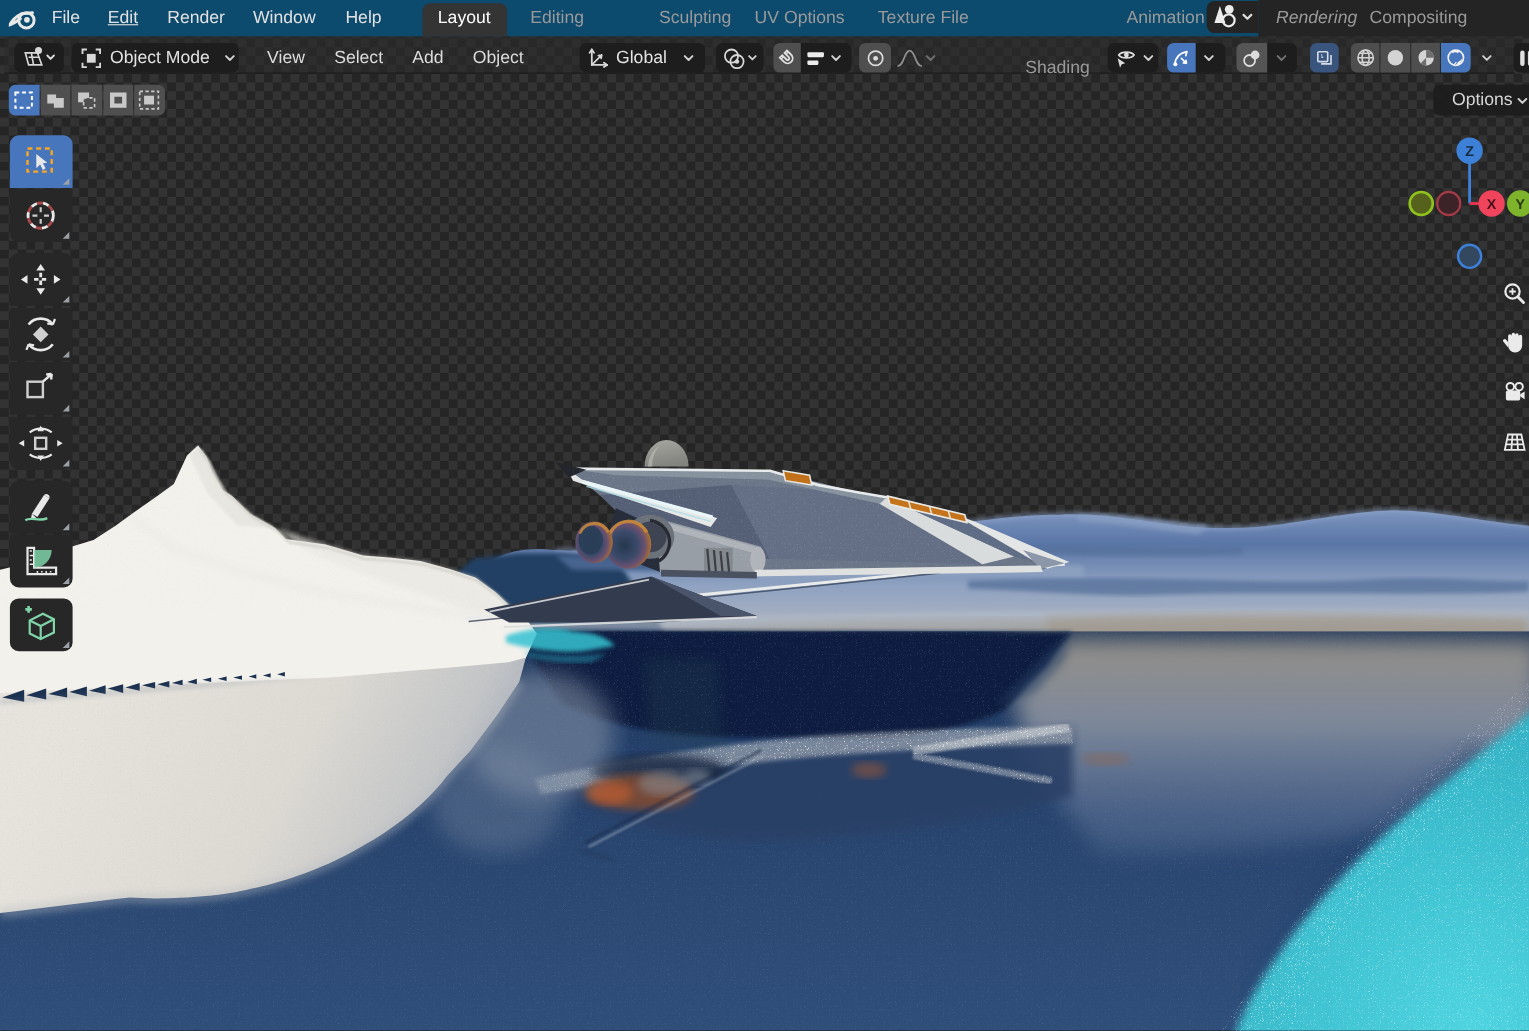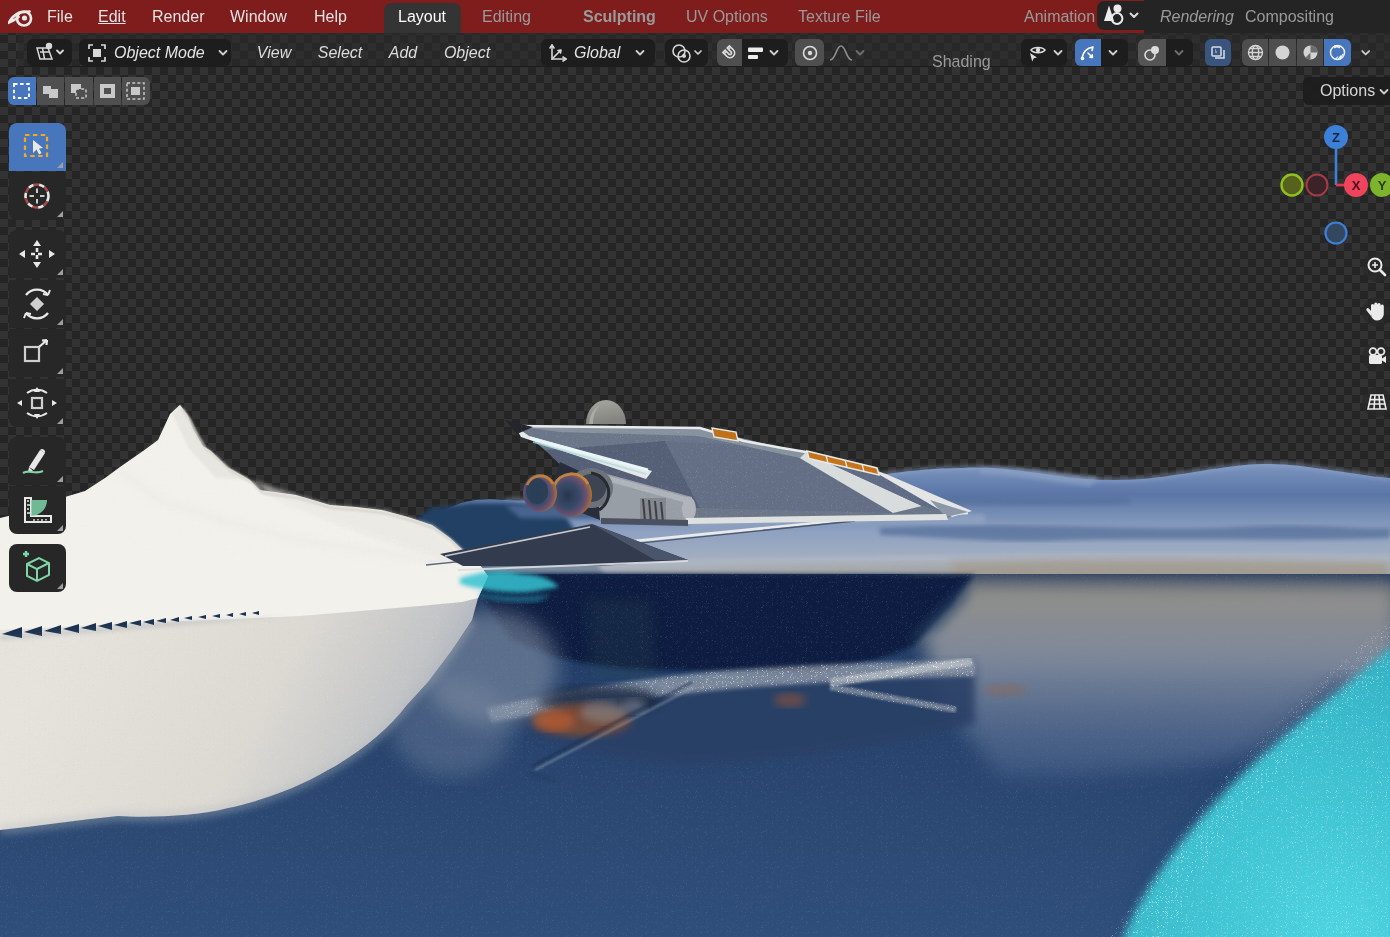--- a/index.html
+++ b/index.html
@@ -10,7 +10,7 @@
 
 #scene{position:absolute;left:0;top:0;width:1390px;height:937px;}
 
-#topbar{position:absolute;left:0;top:0;width:1144px;height:33px;background:#7f1d1d;z-index:20;}
+#topbar{position:absolute;left:0;top:0;width:1144px;height:33px;background:#0c4a6e;z-index:20;}
 #blogo{position:absolute;left:8px;top:5px;width:26px;height:23px;}
 .menu{position:absolute;top:0;color:#e2e2e2;font-size:16px;line-height:33px;white-space:nowrap;}
 .tab{position:absolute;top:0;color:#9a9a9a;font-size:16px;line-height:34px;white-space:nowrap;z-index:2;}

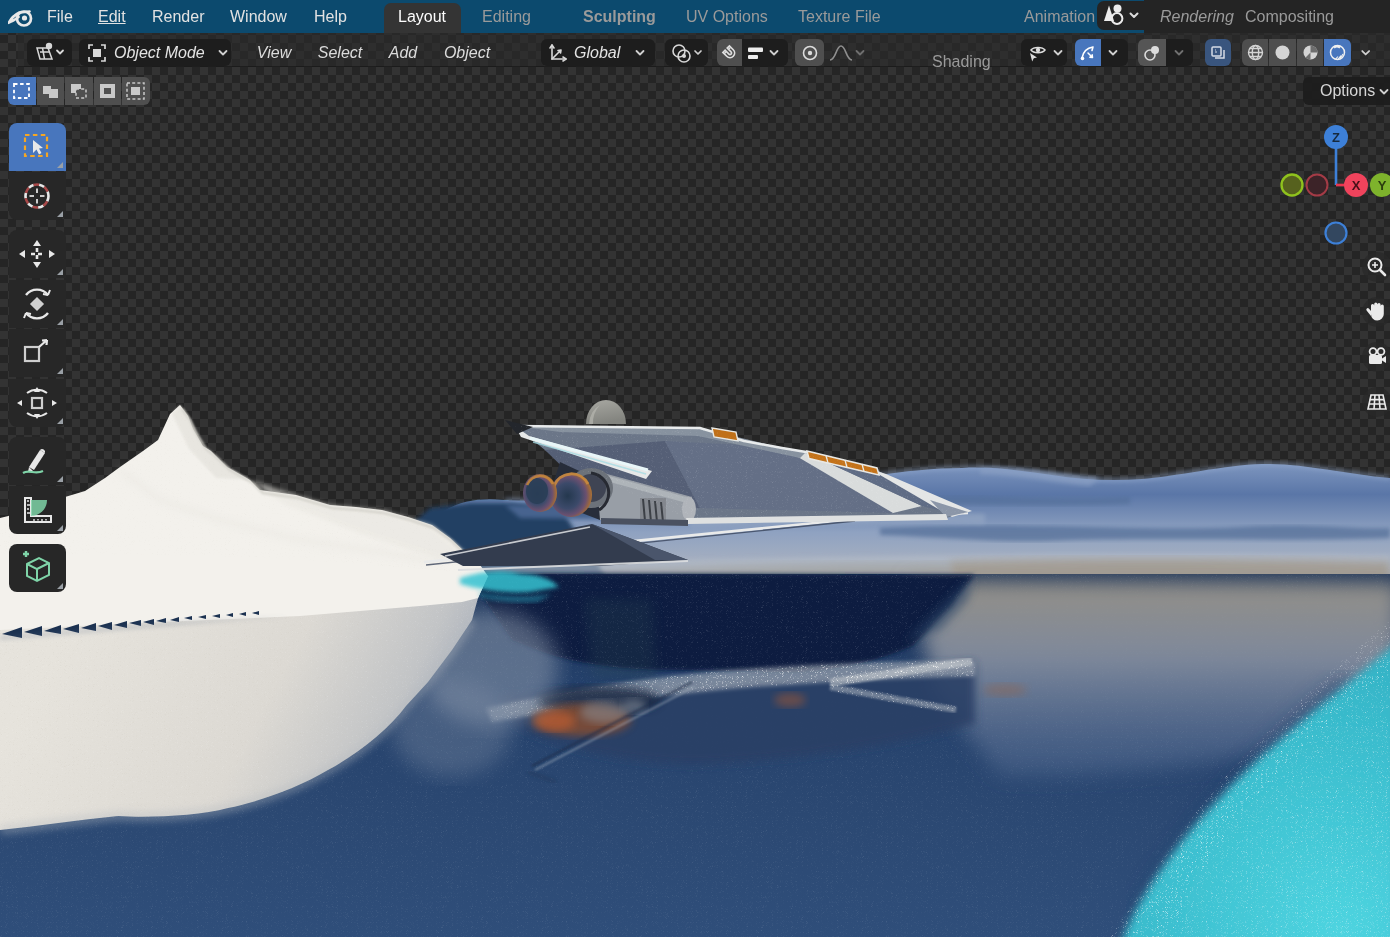--- a/index.html
+++ b/index.html
@@ -314,7 +314,7 @@
   <div id="acttab"></div>
   <span class="tab active" style="left:398px;">Layout</span>
   <span class="tab" style="left:482px;">Editing</span>
-  <span class="tab" style="left:583px;font-weight:bold;">Sculpting</span>
+  <span class="tab" style="left:599px;">Sculpting</span>
   <span class="tab" style="left:686px;">UV Options</span>
   <span class="tab" style="left:798px;">Texture File</span>
   <span class="tab" style="left:932px;margin-top:45px;">Shading</span>

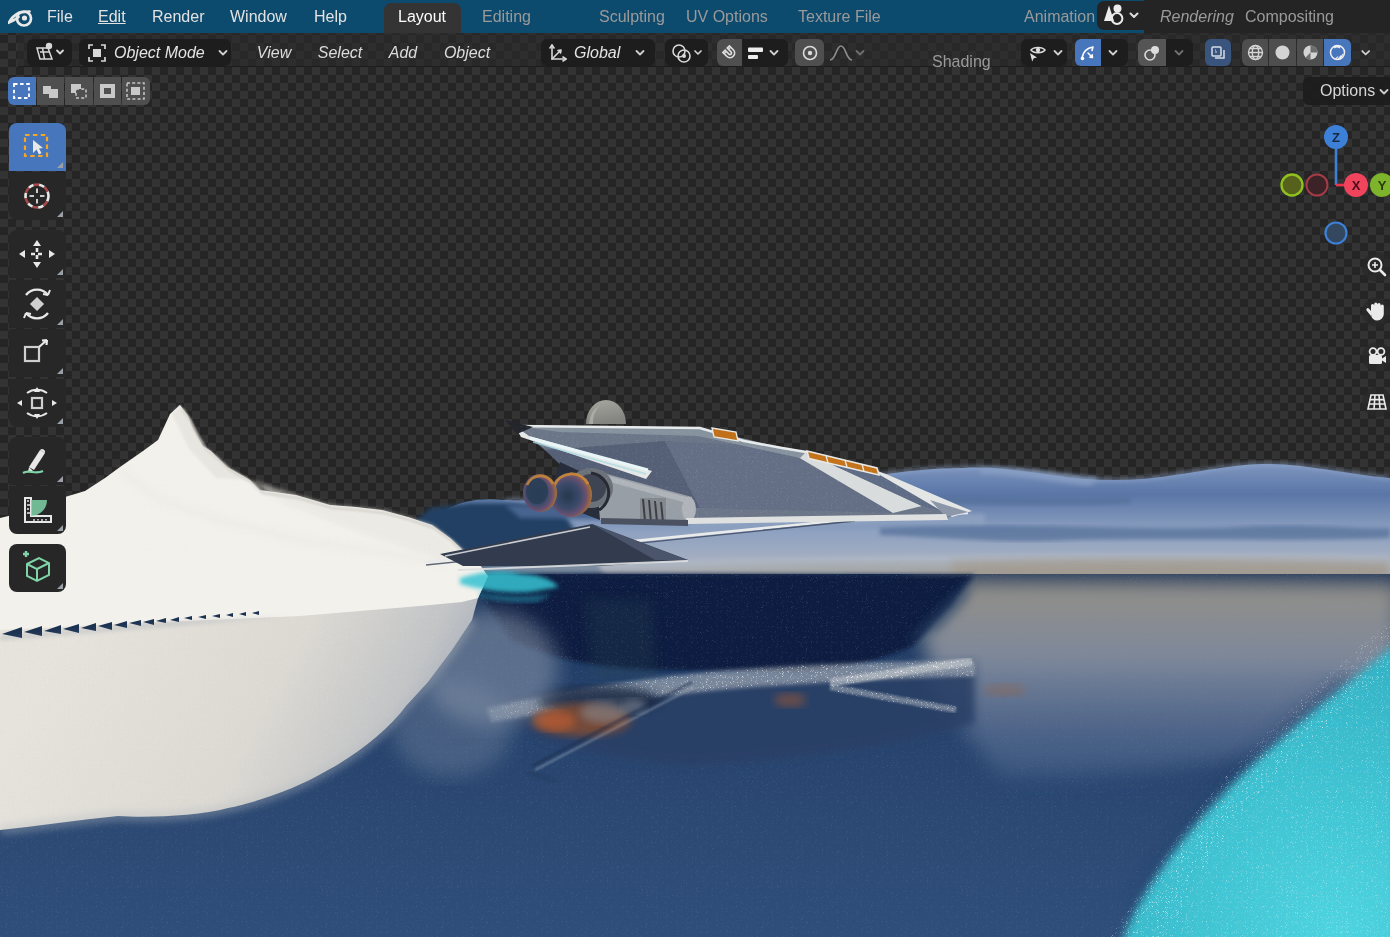--- a/index.html
+++ b/index.html
@@ -19,9 +19,9 @@
 #scenebtn{position:absolute;right:0;top:1px;height:29px;width:47px;background:#242424;
  border-radius:7px 0 0 7px;display:flex;align-items:center;z-index:21;}
 
-#hdr2{position:absolute;left:18px;top:33px;width:1373px;height:34px;
+#hdr2{position:absolute;left:4px;top:33px;width:1373px;height:34px;
  background:rgba(43,43,43,0.6);border-bottom:1px solid rgba(14,14,14,0.5);
- z-index:15;font-style:italic;}
+ z-index:15;}
 .h2btn{position:absolute;top:6px;height:27px;background:#1d1d1d;border-radius:6px;
  display:flex;align-items:center;color:#e3e3e3;font-size:16px;}
 .h2menu{position:absolute;top:6px;height:27px;line-height:27px;color:#dcdcdc;

